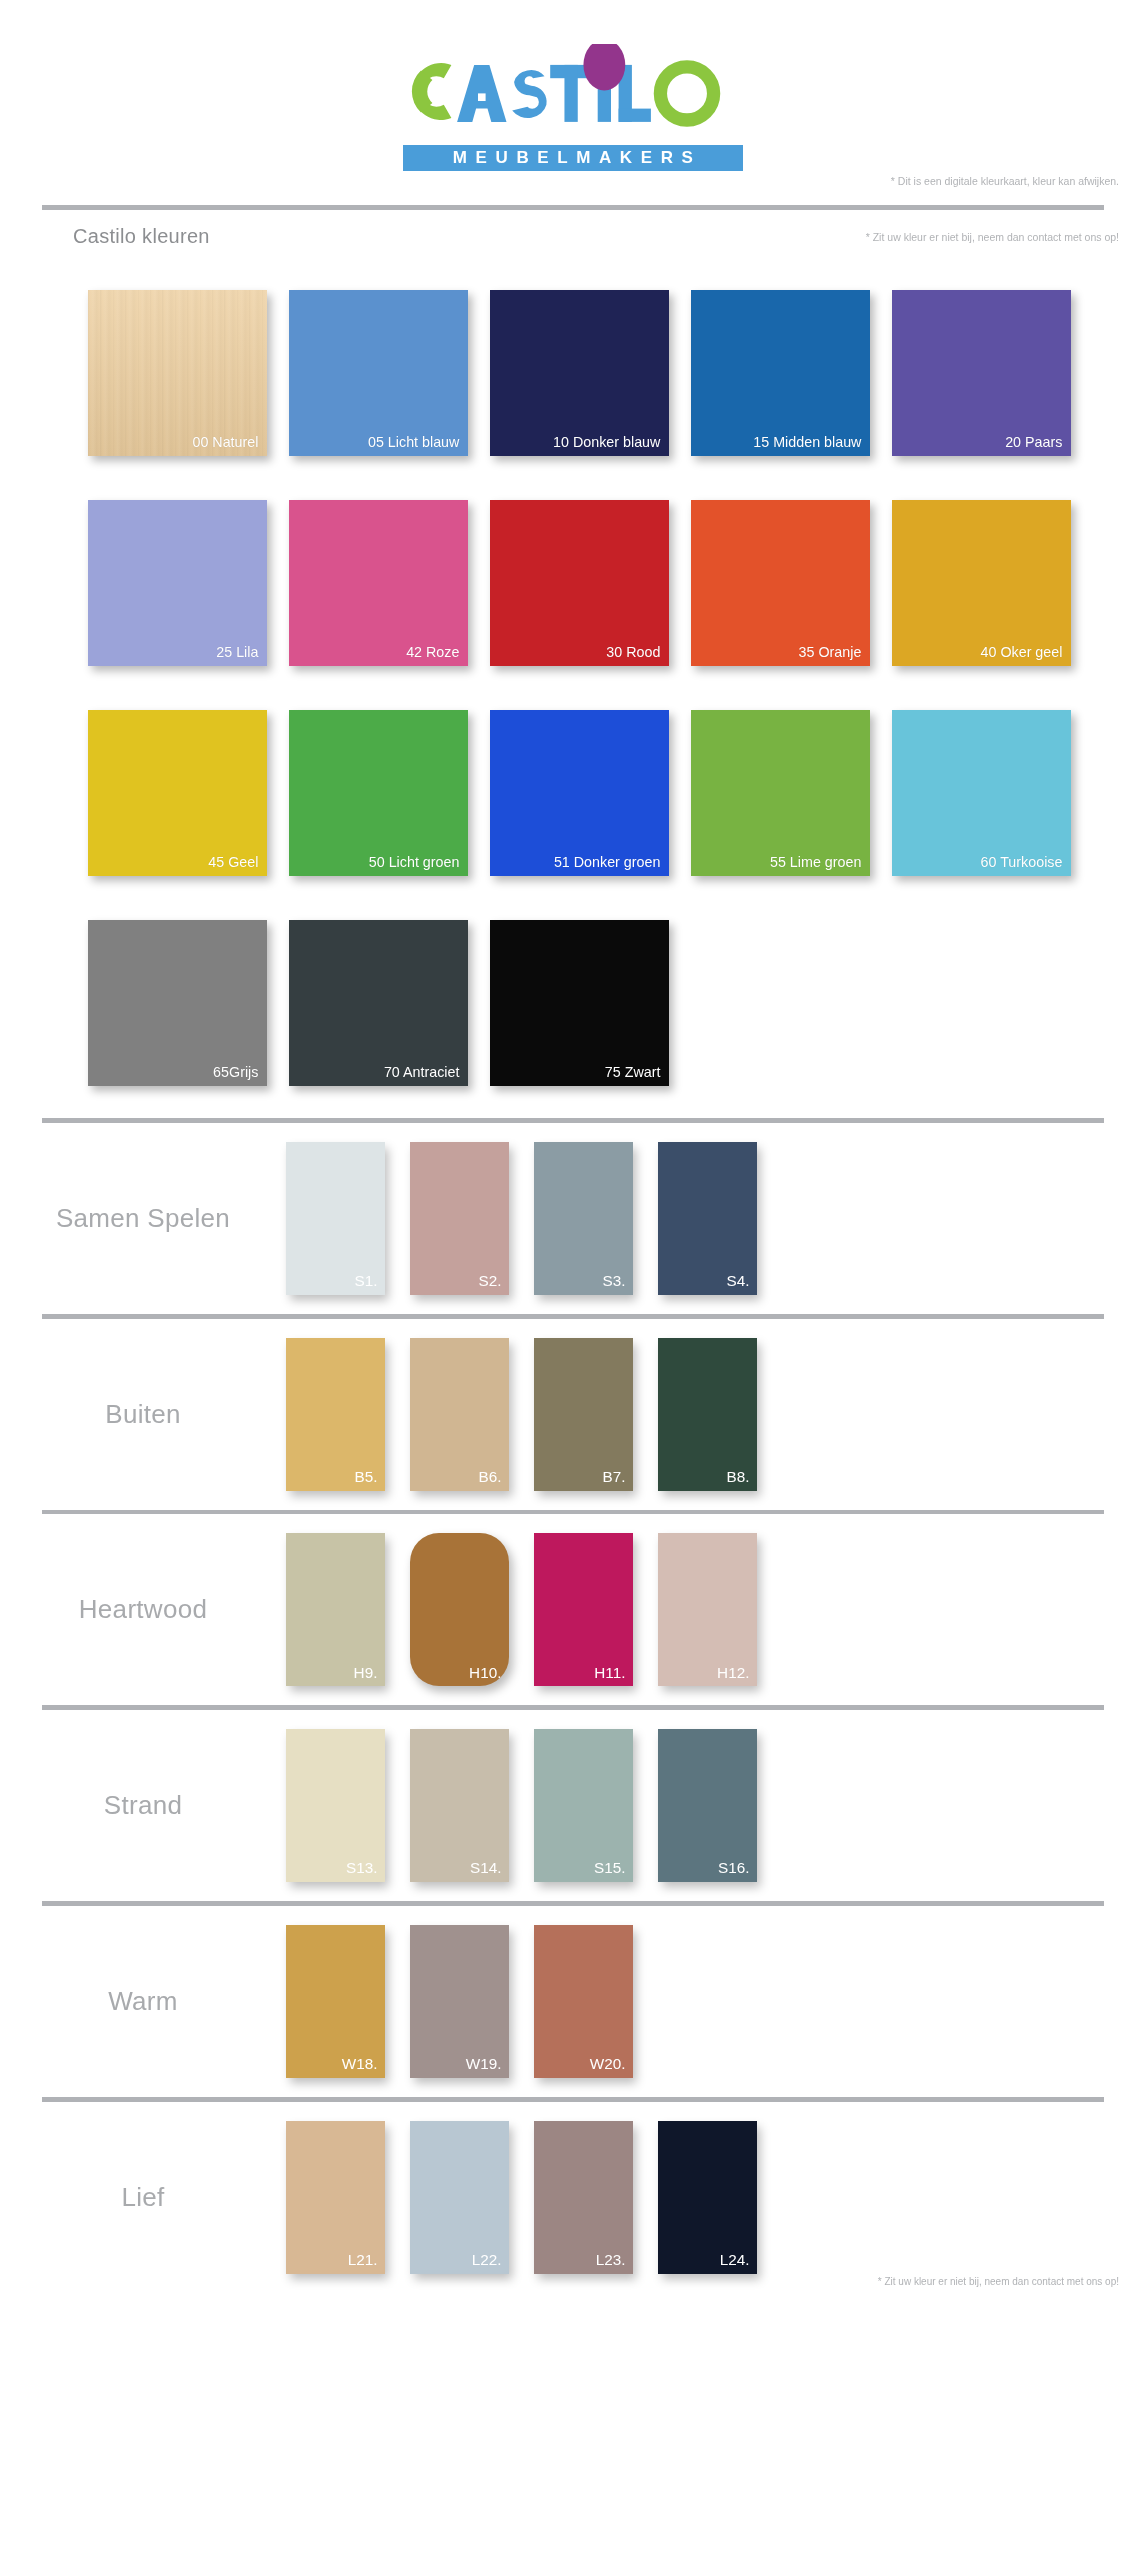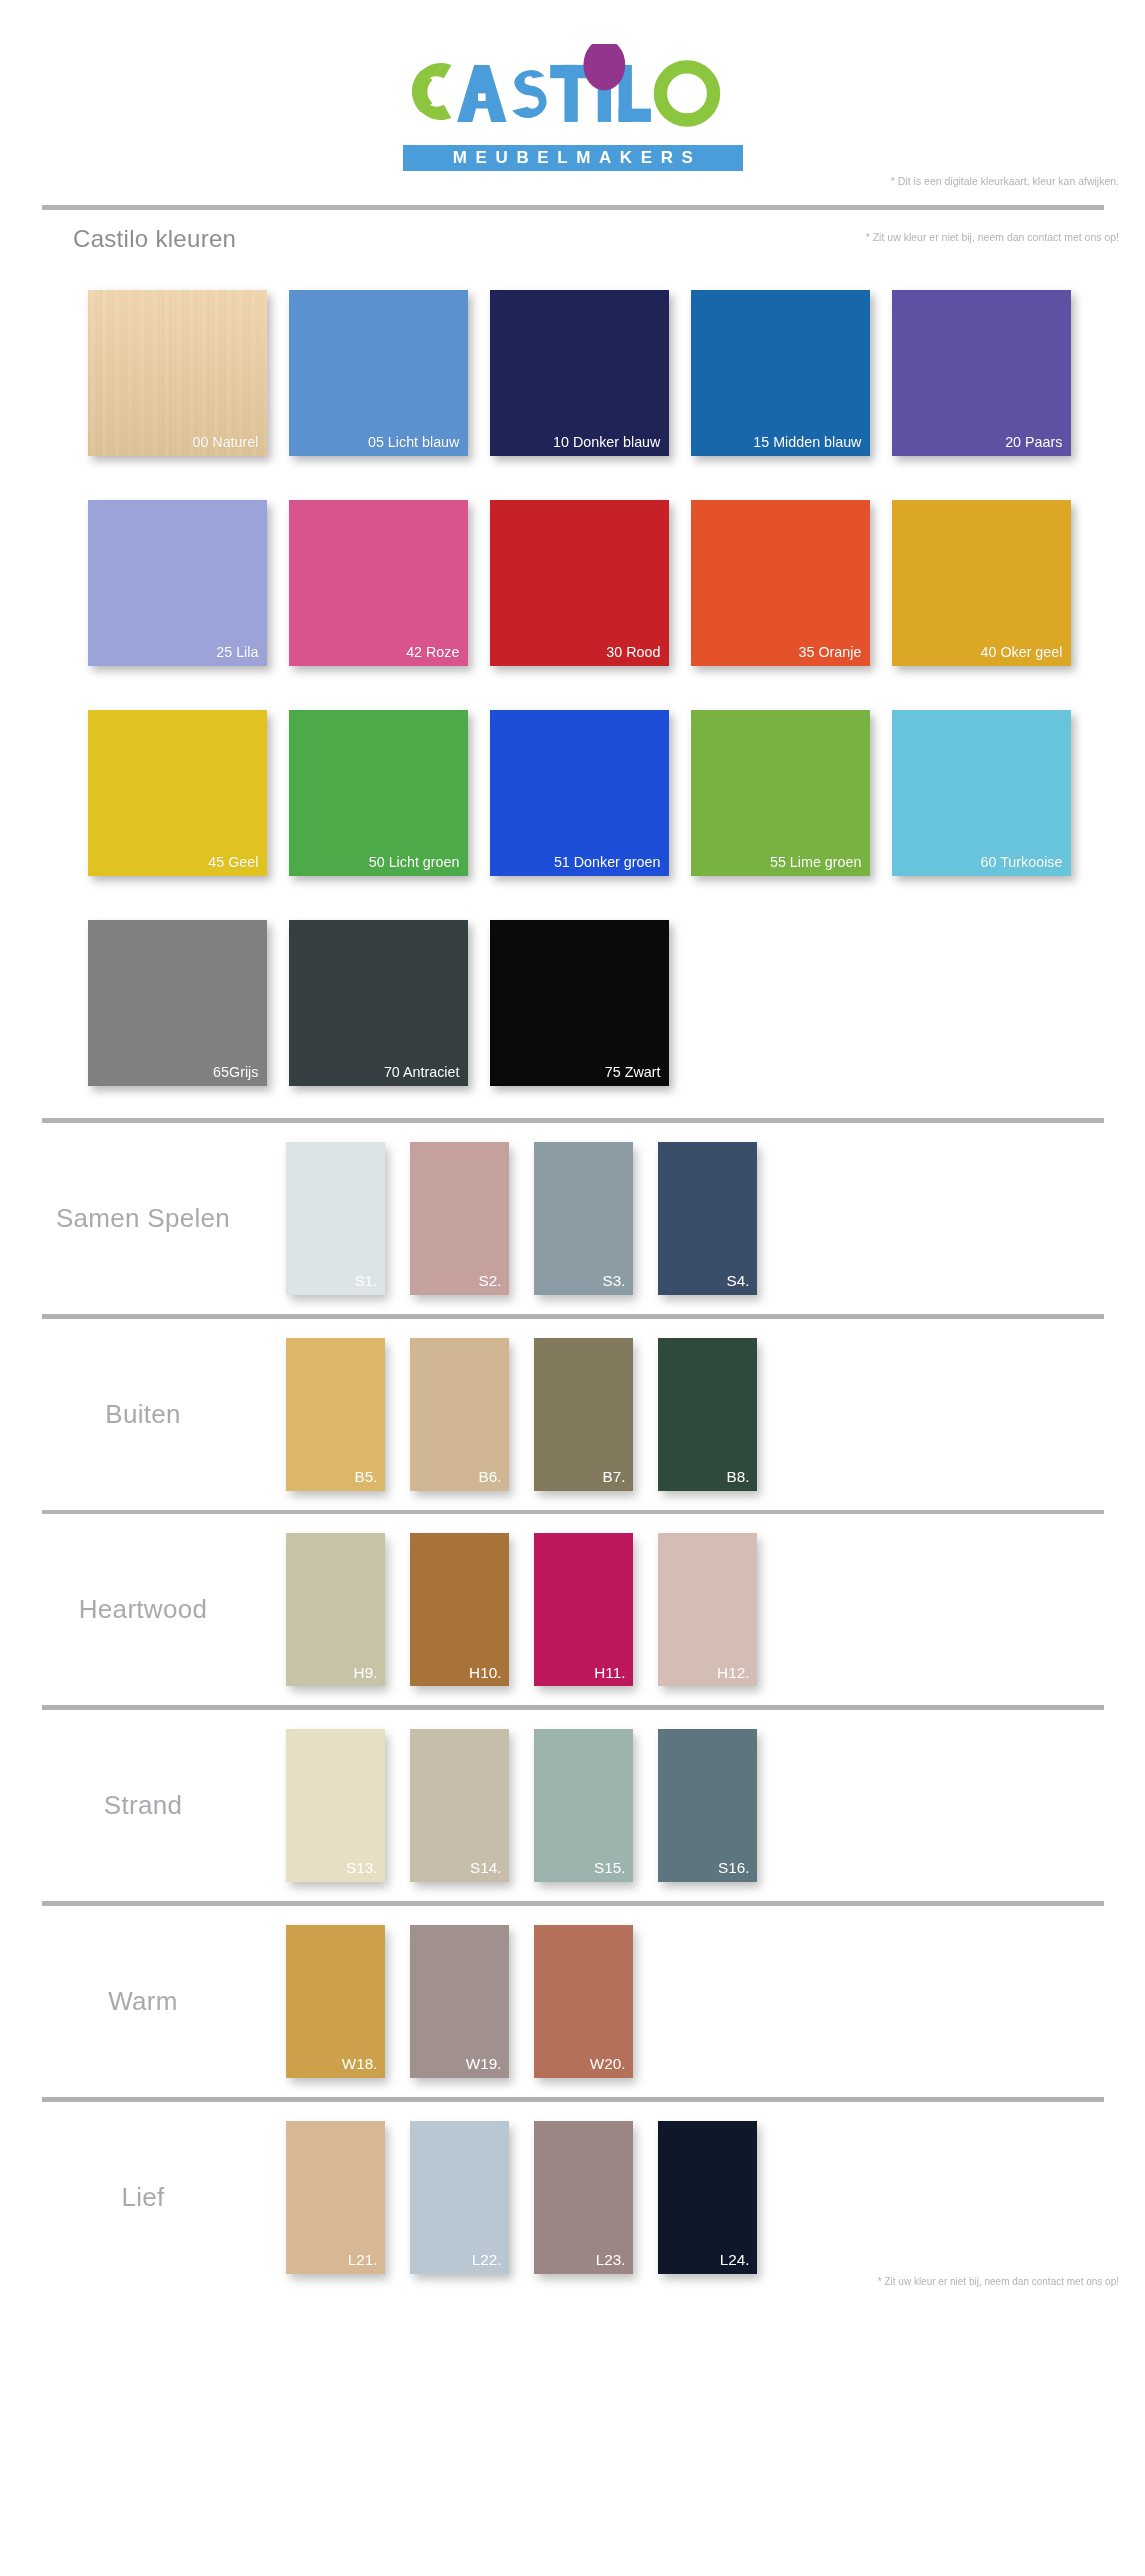--- a/index.html
+++ b/index.html
@@ -82,7 +82,7 @@
     position: absolute;
     left: 73px;
     top: 15.3px;
-    font-size: 24px;
+    font-size: 20px;
     color: #8c8e91;
     font-weight: normal;
     letter-spacing: 0.3px;

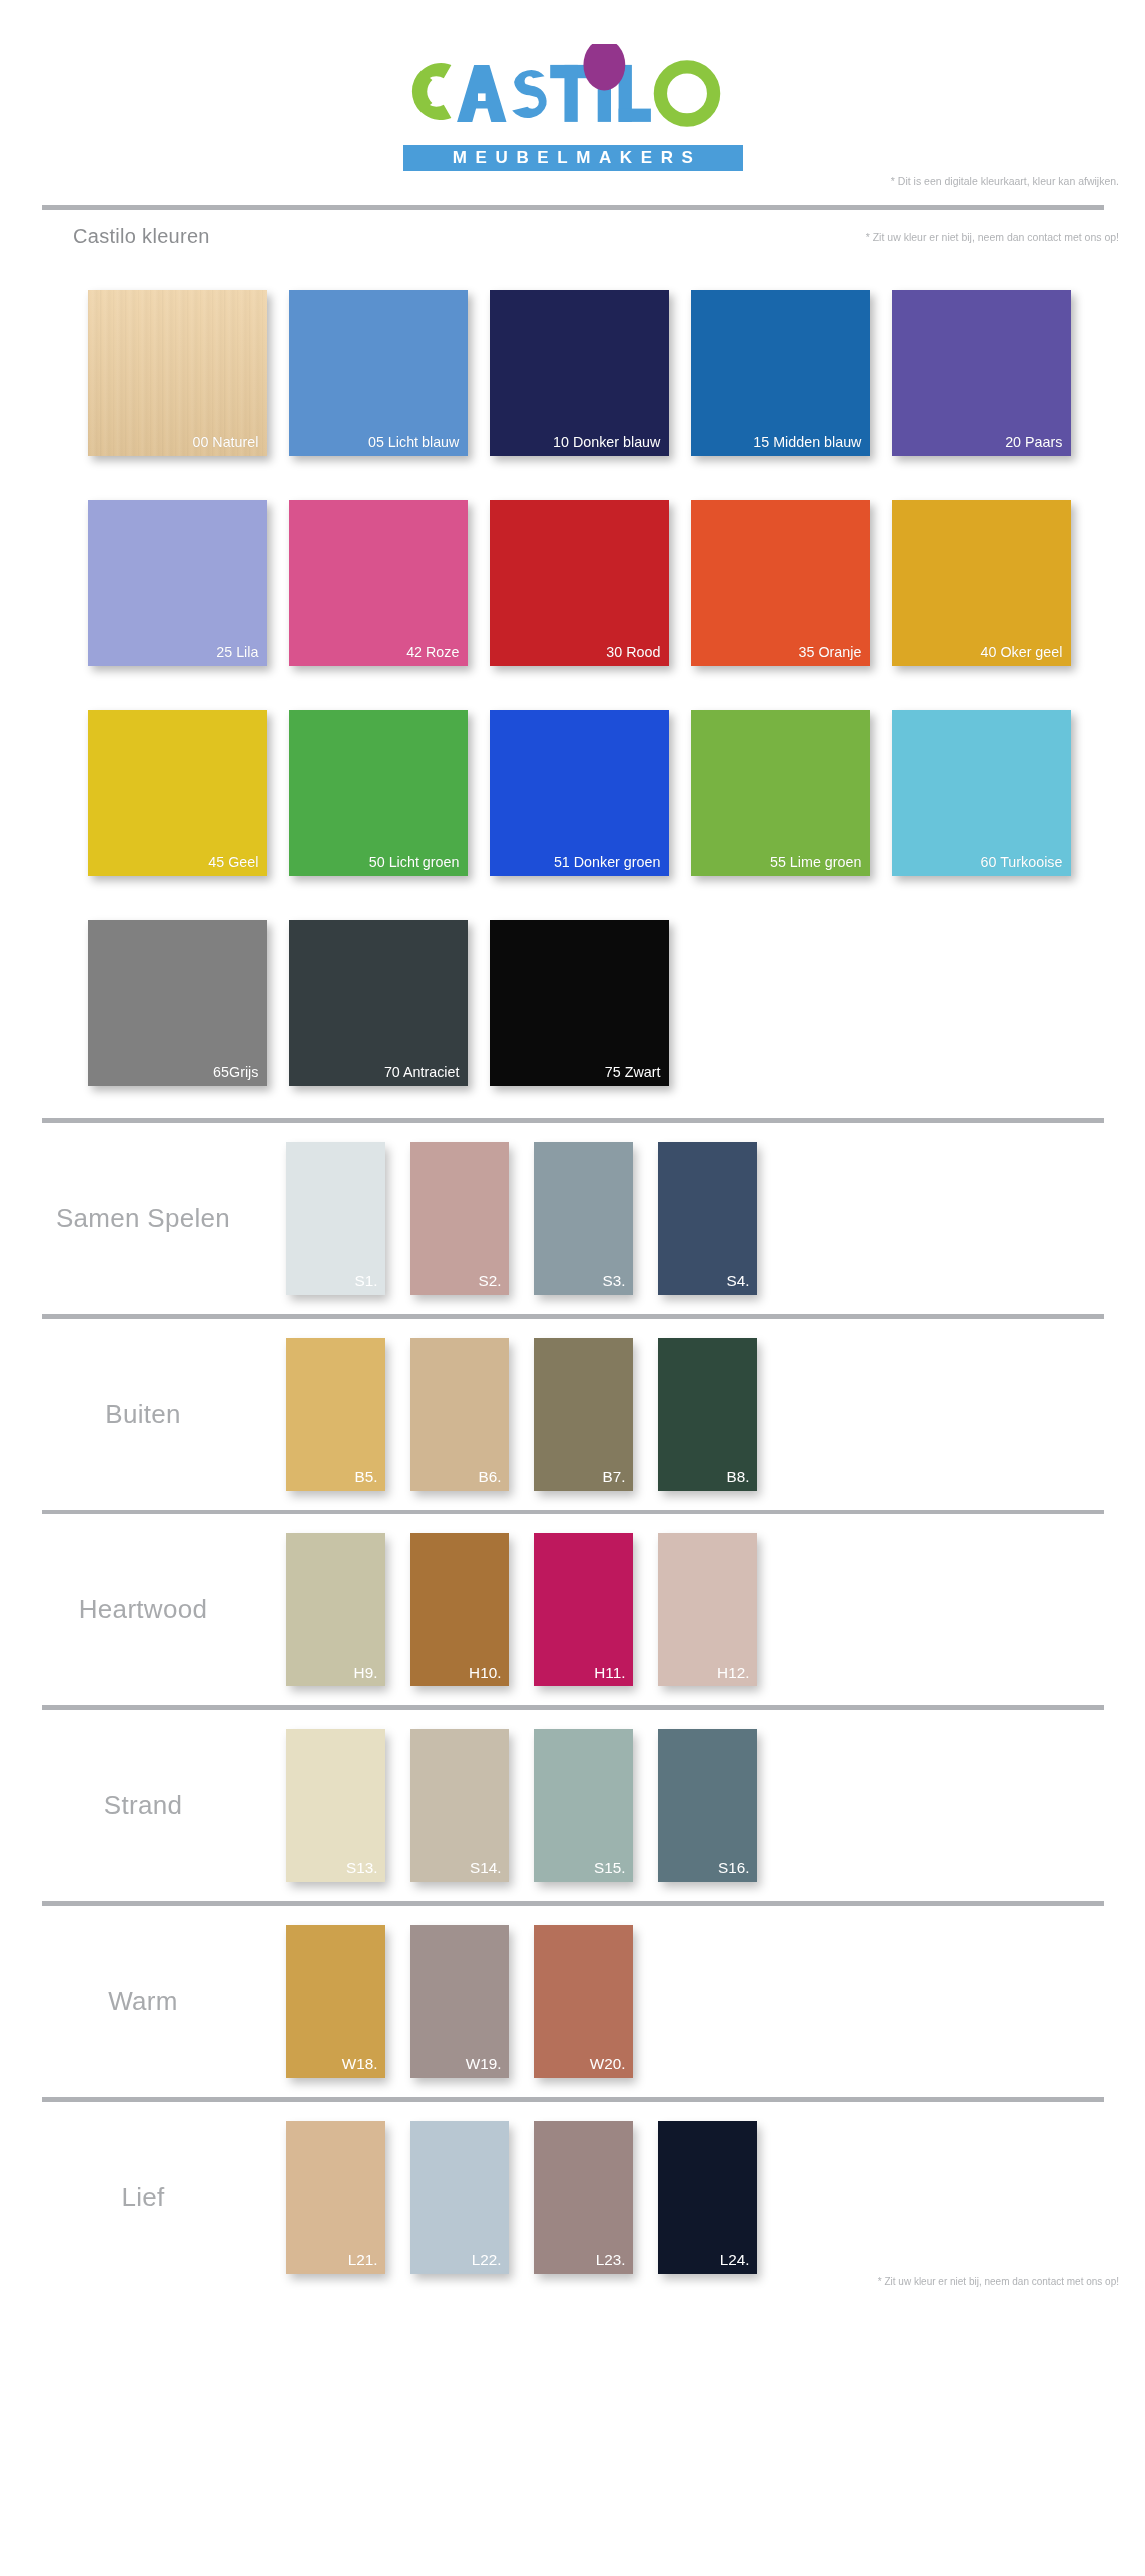--- a/index.html
+++ b/index.html
@@ -395,7 +395,7 @@
             </div>
           </div>
           <div class="pal-cell">
-            <div class="pal-sw" style="background-color: rgb(168, 115, 56);">
+            <div class="pal-sw" style="background-color: rgb(168, 115, 56); border-radius: 29px;">
               <div class="pal-label">H10.</div>
             </div>
           </div>

